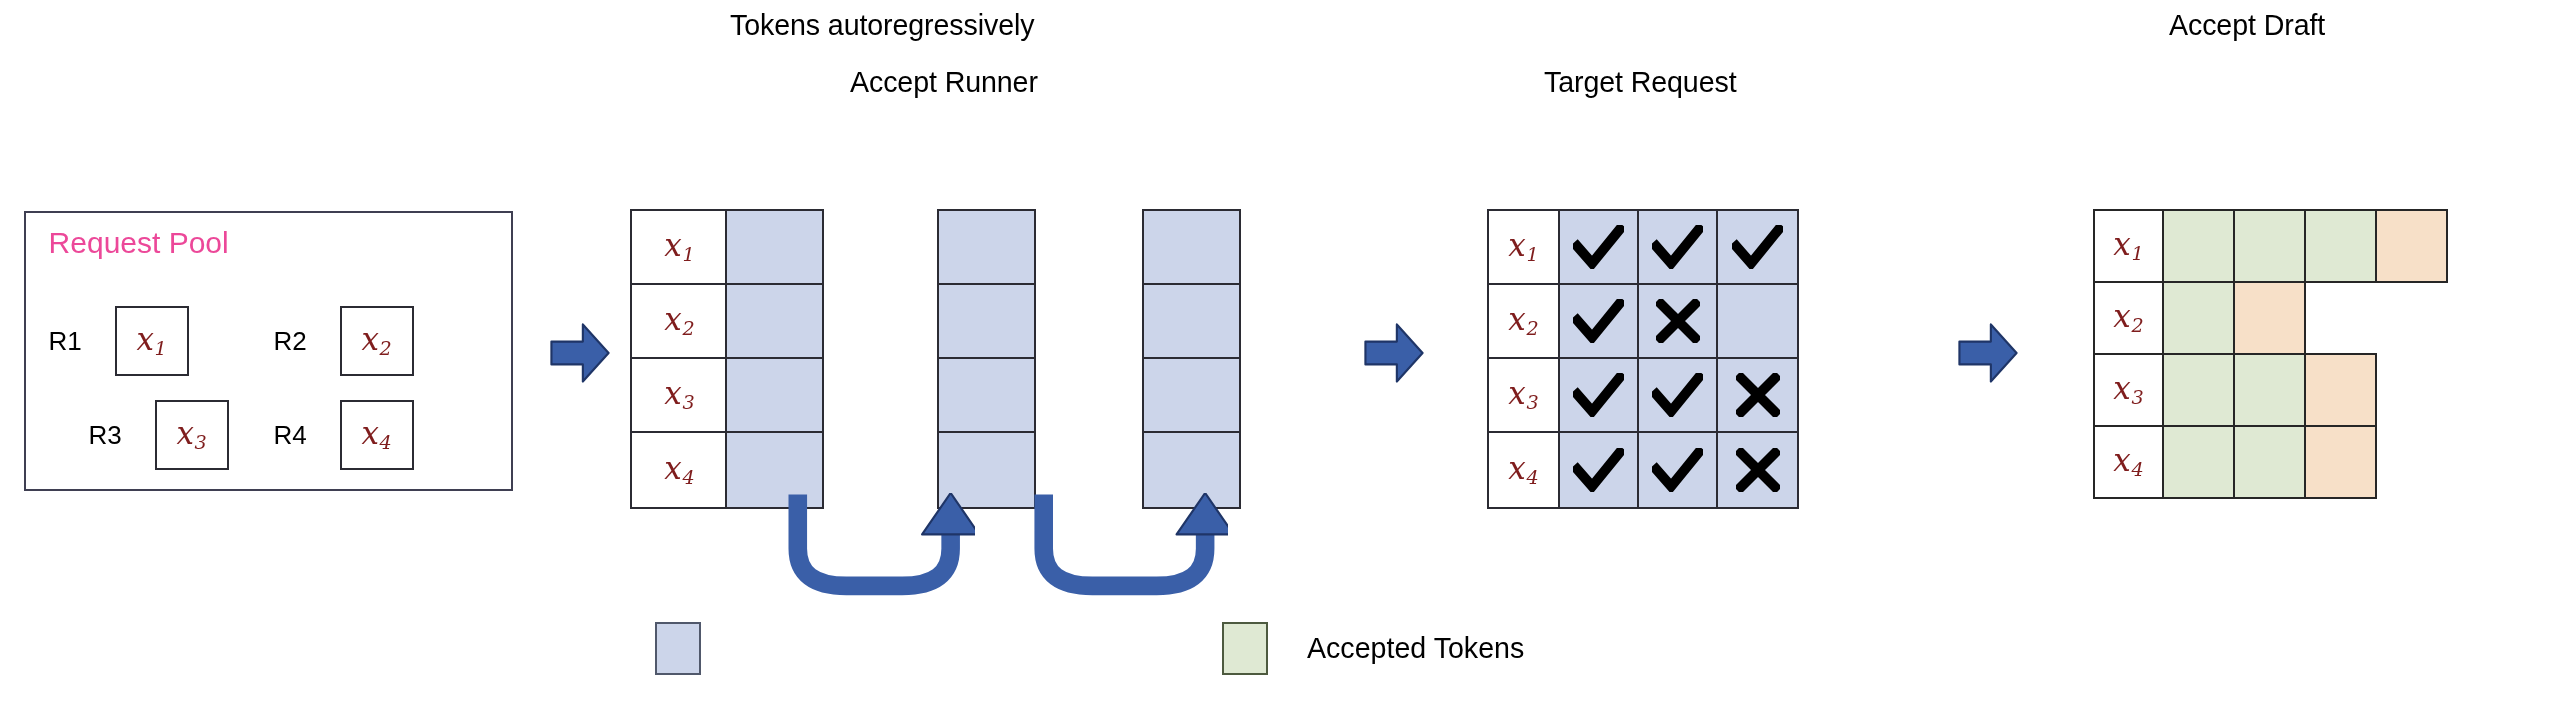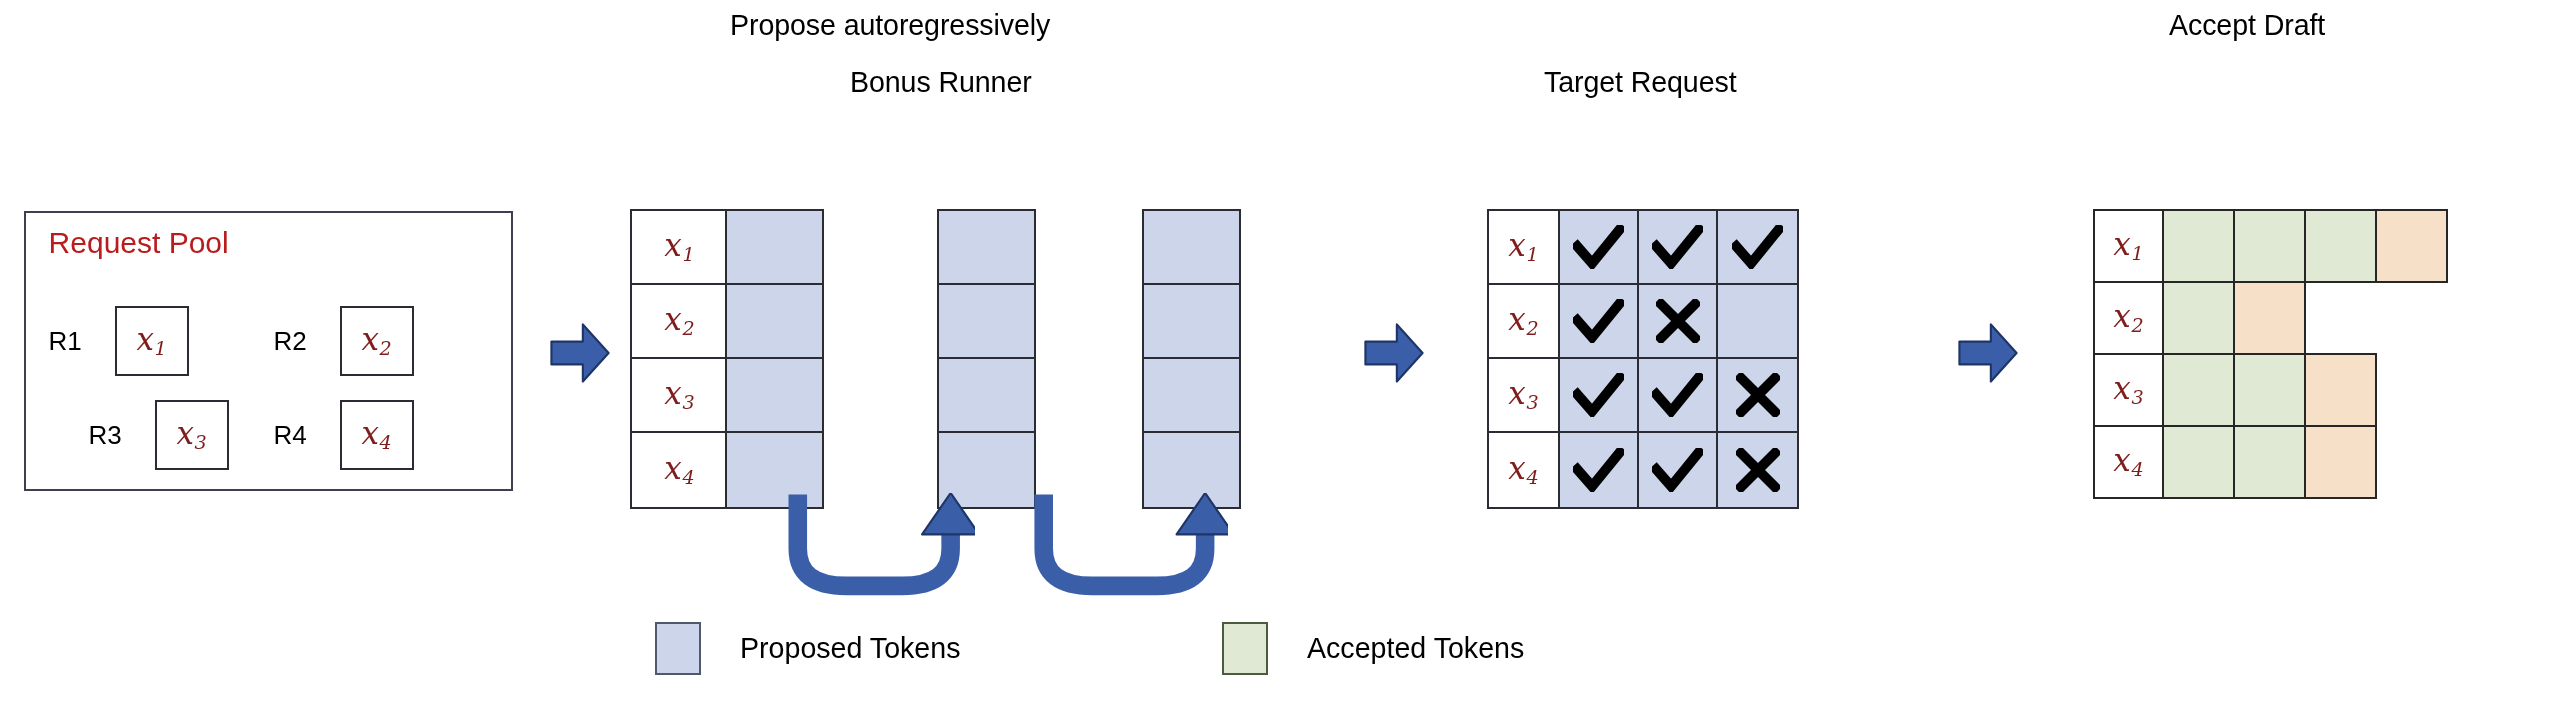--- a/index.html
+++ b/index.html
@@ -131,7 +131,7 @@
 
 <div id="stage">
 
-  <div class="abs heading" style="left:730px; top:8.6px;">Propose autoregressively</div>
+  <div class="abs heading" style="left:730px; top:8.6px;">Tokens autoregressively</div>
   <div class="abs heading" style="left:850px; top:66px;">Bonus Runner</div>
   <div class="abs heading" style="left:1544px; top:66px;">Target Request</div>
   <div class="abs heading" style="left:2169px; top:8.6px;">Accept Draft</div>

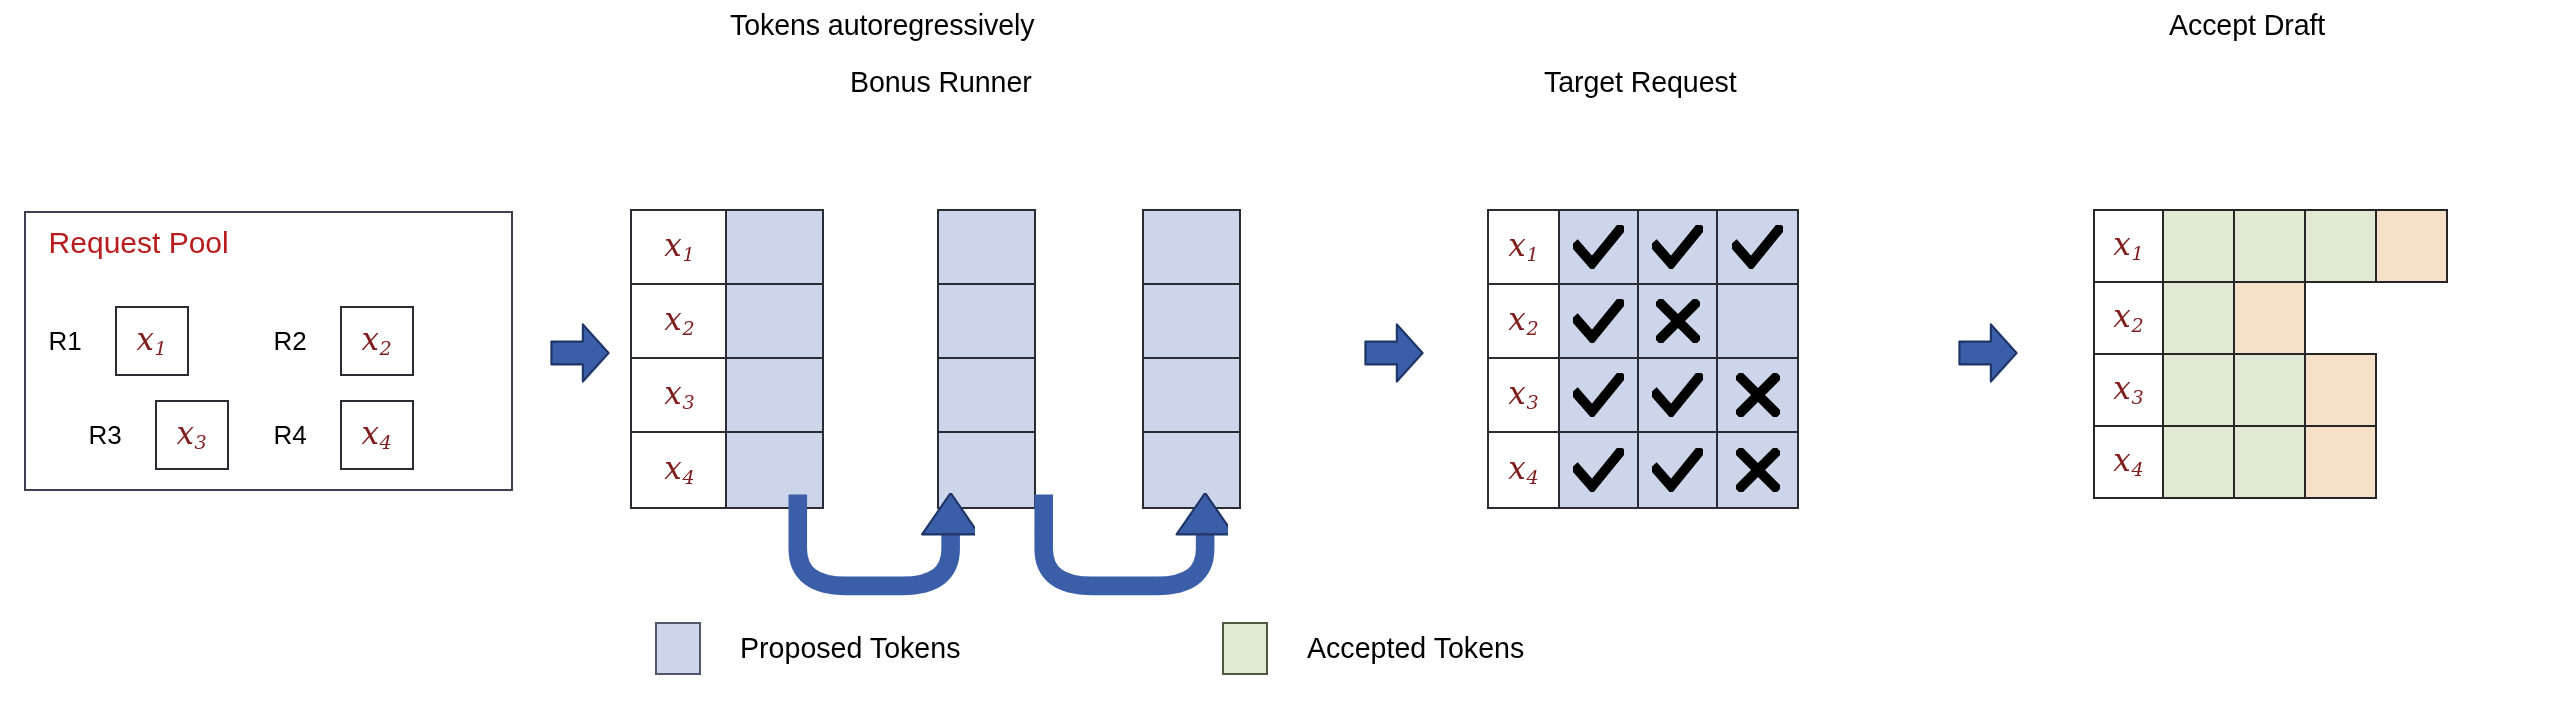--- a/index.html
+++ b/index.html
@@ -132,7 +132,7 @@
 <div id="stage">
 
   <div class="abs heading" style="left:730px; top:8.6px;">Tokens autoregressively</div>
-  <div class="abs heading" style="left:850px; top:66px;">Bonus Runner</div>
+  <div class="abs heading" style="left:850px; top:66px;">Accept Runner</div>
   <div class="abs heading" style="left:1544px; top:66px;">Target Request</div>
   <div class="abs heading" style="left:2169px; top:8.6px;">Accept Draft</div>
 

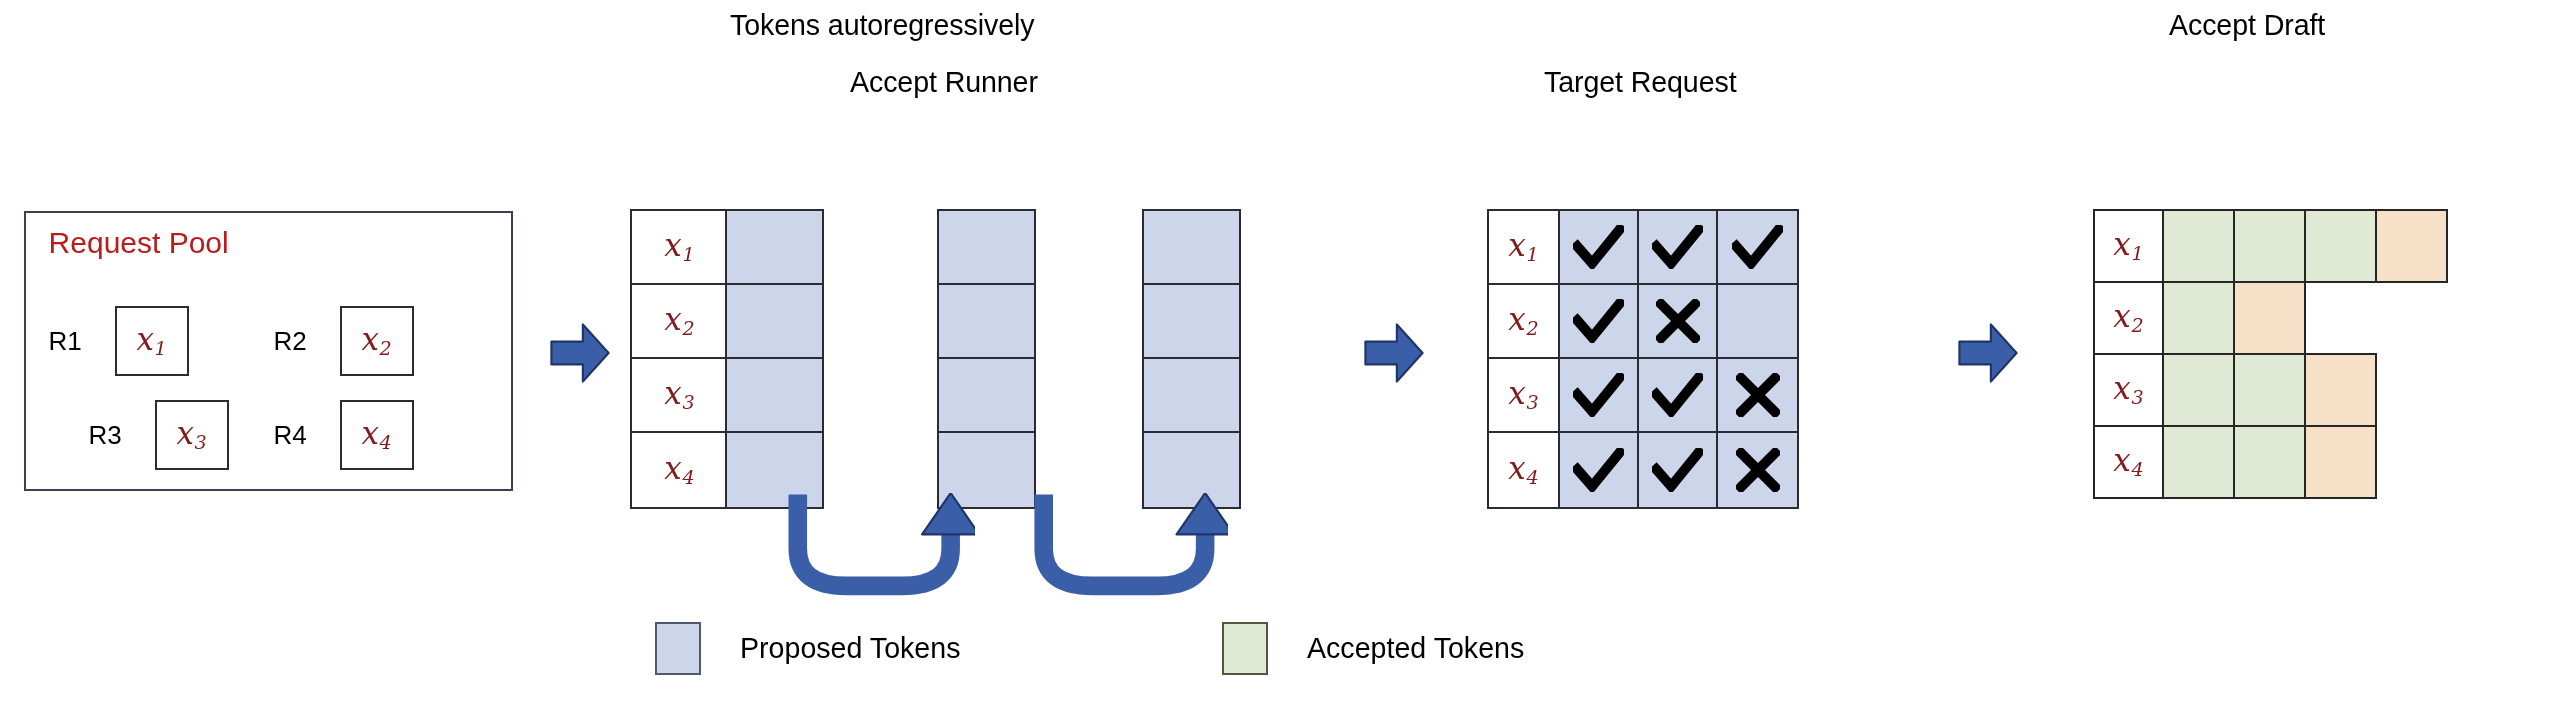--- a/index.html
+++ b/index.html
@@ -30,7 +30,7 @@
   }
   #request-pool-title {
     position: absolute; left: 23px; top: 13px;
-    font-size: 30px; color:#b91c1c; white-space: nowrap;
+    font-size: 30px; color:#ec4899; white-space: nowrap;
   }
   .req-row { position: absolute; display: flex; align-items: center; }
   .req-label {

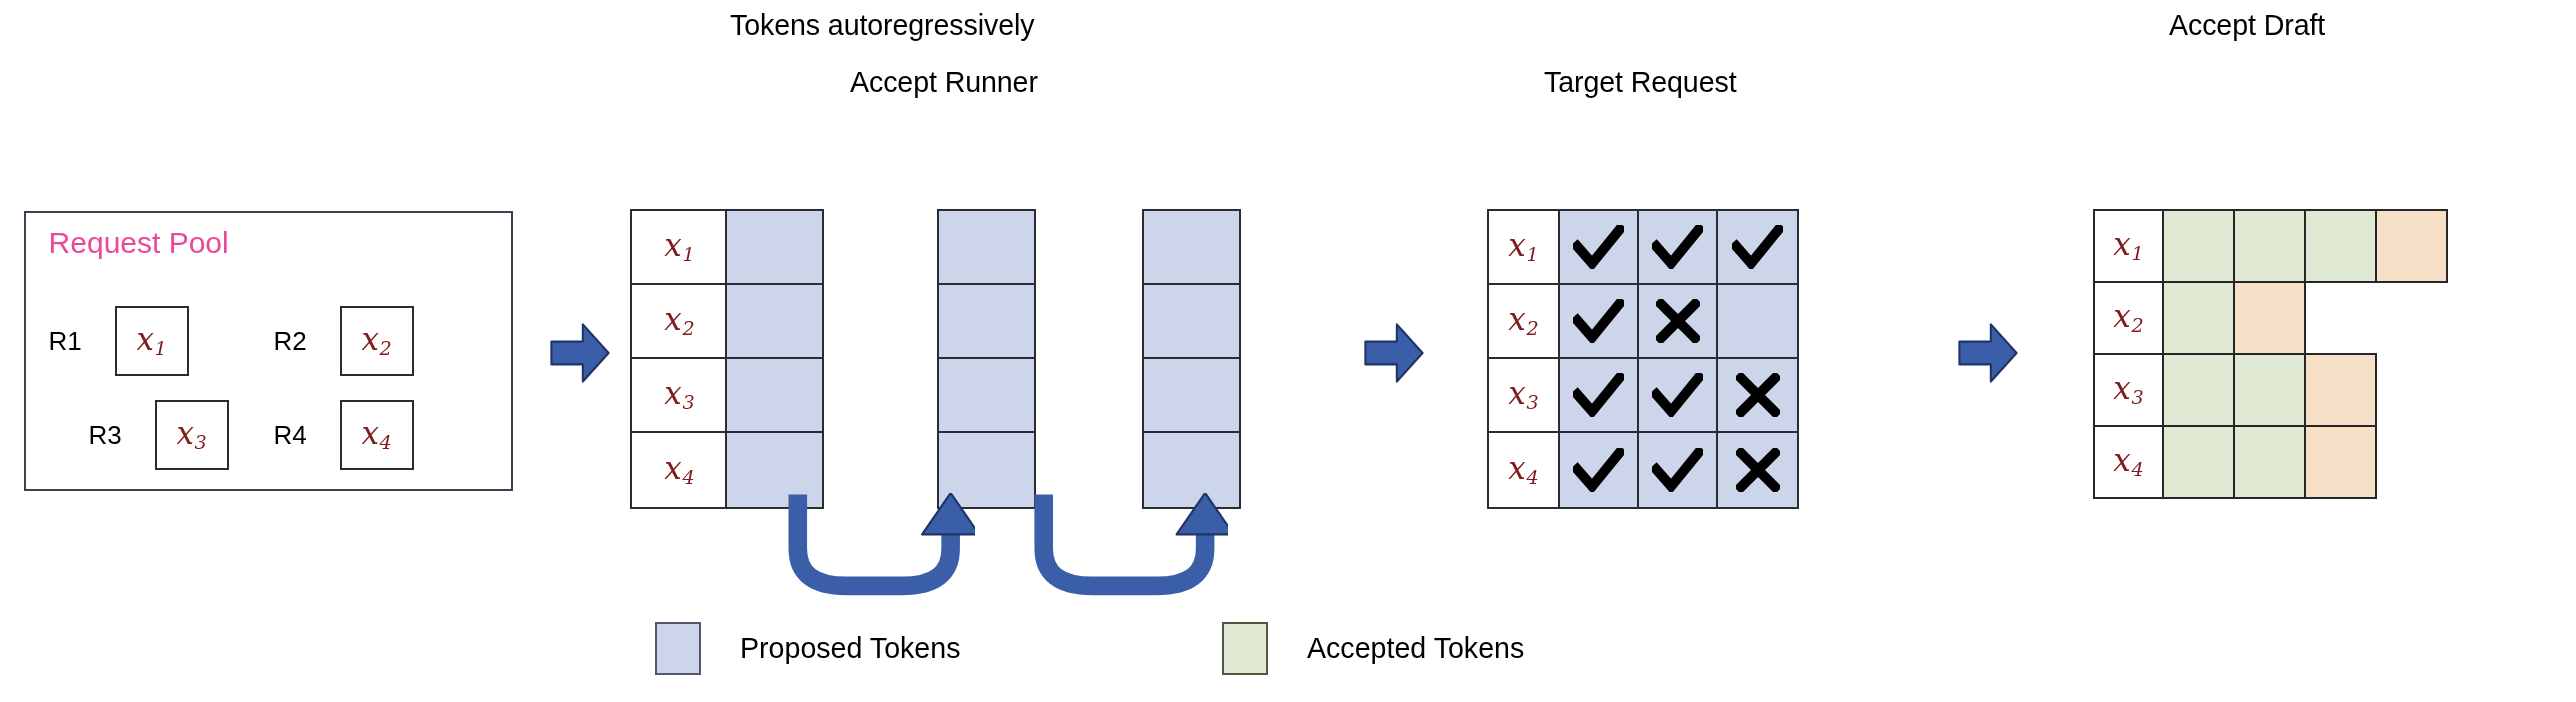--- a/index.html
+++ b/index.html
@@ -356,7 +356,6 @@
   <div id="legend">
     <div class="legend-item" style="left:655px; top:7.1px;">
       <span class="legend-swatch proposed"></span>
-      <span class="legend-label">Proposed Tokens</span>
     </div>
     <div class="legend-item" style="left:1222px; top:7.1px;">
       <span class="legend-swatch accepted"></span>

